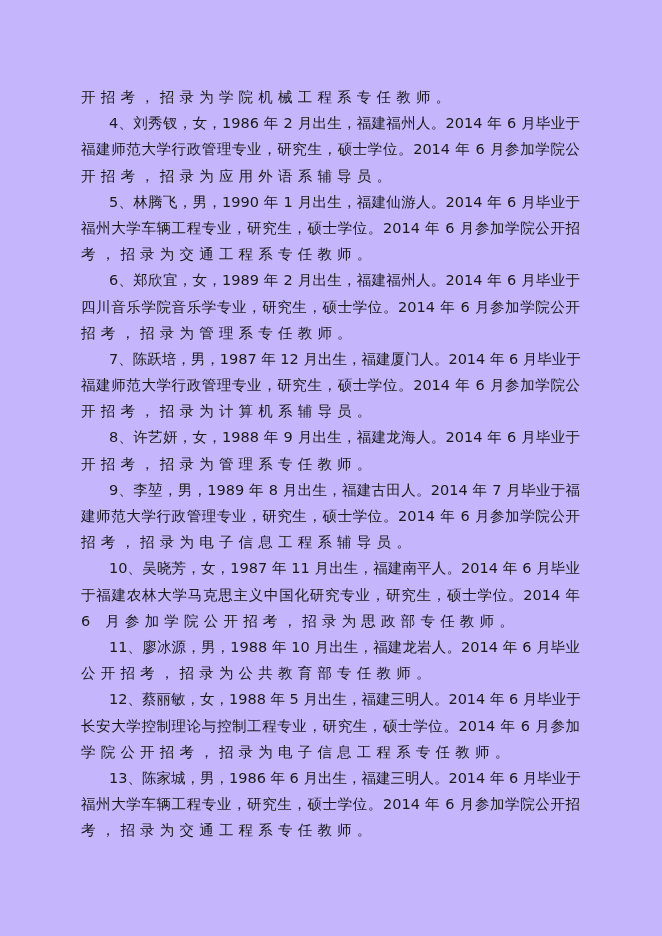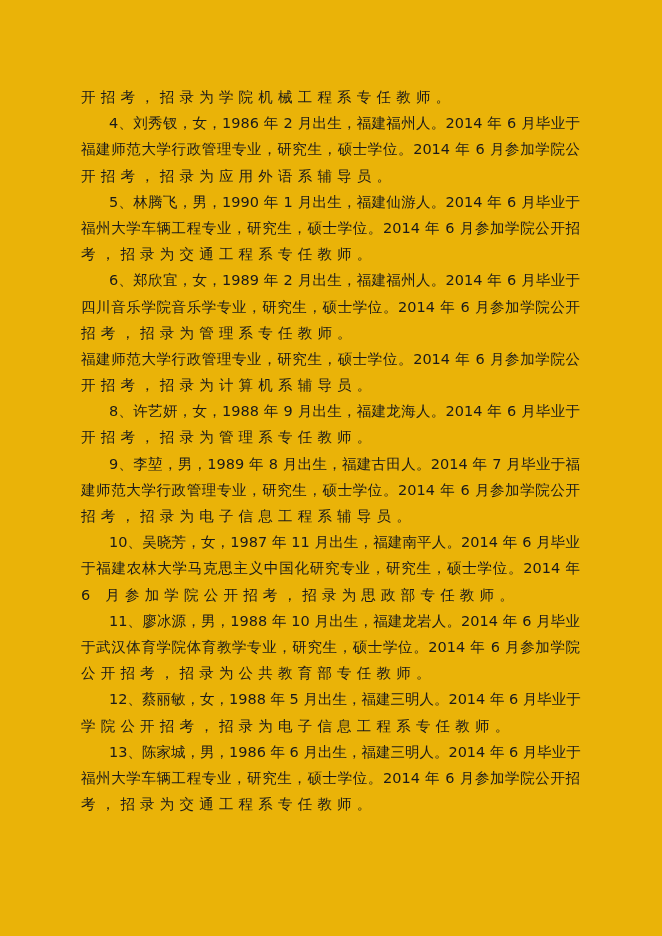--- a/index.html
+++ b/index.html
@@ -5,7 +5,7 @@
   html, body { margin: 0; padding: 0; background: #ffffff; }
   body { width: 662px; height: 936px; position: relative; overflow: hidden;
          font-family: "DejaVu Sans", "Liberation Sans", sans-serif; color: #1a1a1a; }
-  .page { position: absolute; left: 0; top: 0; width: 662px; height: 936px; background: #eab308; }
+  .page { position: absolute; left: 0; top: 0; width: 662px; height: 936px; background: #c4b5fd; }
   .body-text { position: absolute; left: 81px; top: 84px; width: 499px; }
   .line { height: 26.2px; line-height: 26.2px; font-size: 14.5px; white-space: nowrap;
           text-align: justify; text-align-last: justify; }

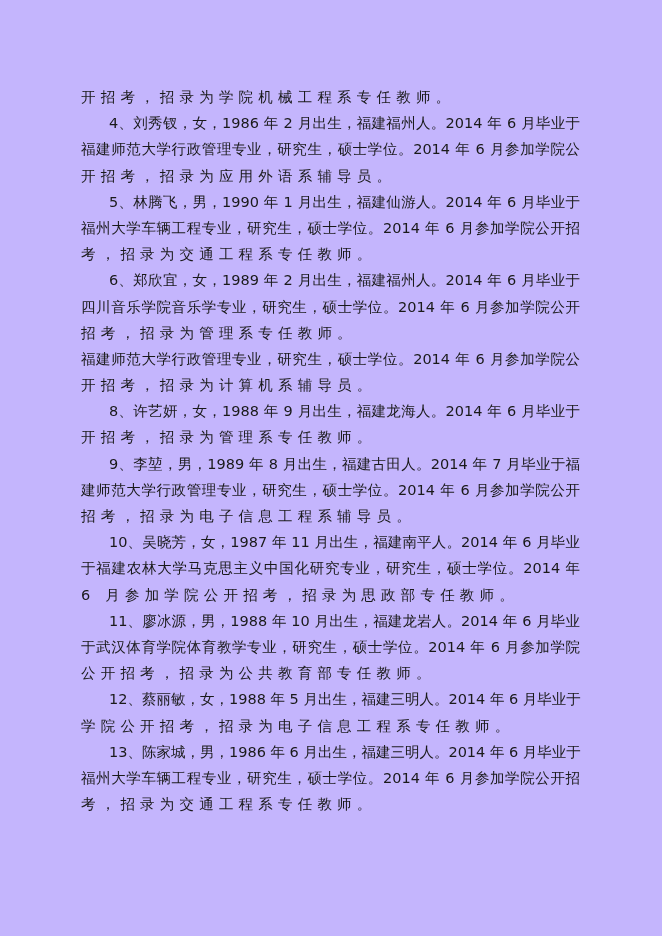--- a/index.html
+++ b/index.html
@@ -27,6 +27,7 @@
       <div class="line indent">6、郑欣宜，女，1989 年 2 月出生，福建福州人。2014 年 6 月毕业于</div>
       <div class="line">四川音乐学院音乐学专业，研究生，硕士学位。2014 年 6 月参加学院公开</div>
       <div class="line last">招考，招录为管理系专任教师。</div>
+      <div class="line indent">7、陈跃培，男，1987 年 12 月出生，福建厦门人。2014 年 6 月毕业于</div>
       <div class="line">福建师范大学行政管理专业，研究生，硕士学位。2014 年 6 月参加学院公</div>
       <div class="line last">开招考，招录为计算机系辅导员。</div>
       <div class="line indent">8、许艺妍，女，1988 年 9 月出生，福建龙海人。2014 年 6 月毕业于</div>

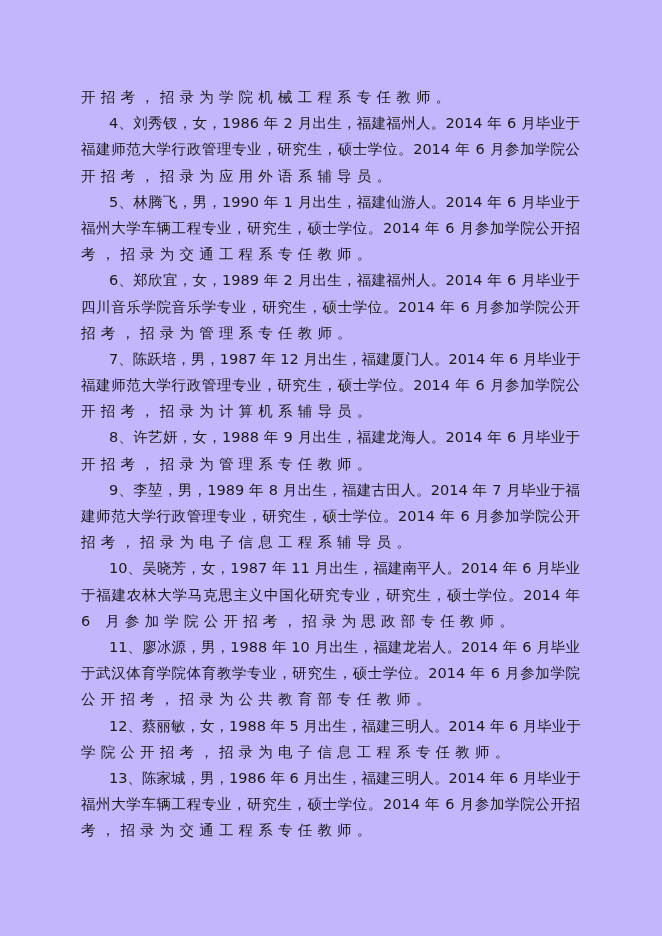--- a/index.html
+++ b/index.html
@@ -39,7 +39,6 @@
       <div class="line">于福建农林大学马克思主义中国化研究专业，研究生，硕士学位。2014 年</div>
       <div class="line last">6 月参加学院公开招考，招录为思政部专任教师。</div>
       <div class="line indent">11、廖冰源，男，1988 年 10 月出生，福建龙岩人。2014 年 6 月毕业</div>
-      <div class="line">于武汉体育学院体育教学专业，研究生，硕士学位。2014 年 6 月参加学院</div>
       <div class="line last">公开招考，招录为公共教育部专任教师。</div>
       <div class="line indent">12、蔡丽敏，女，1988 年 5 月出生，福建三明人。2014 年 6 月毕业于</div>
       <div class="line last">学院公开招考，招录为电子信息工程系专任教师。</div>

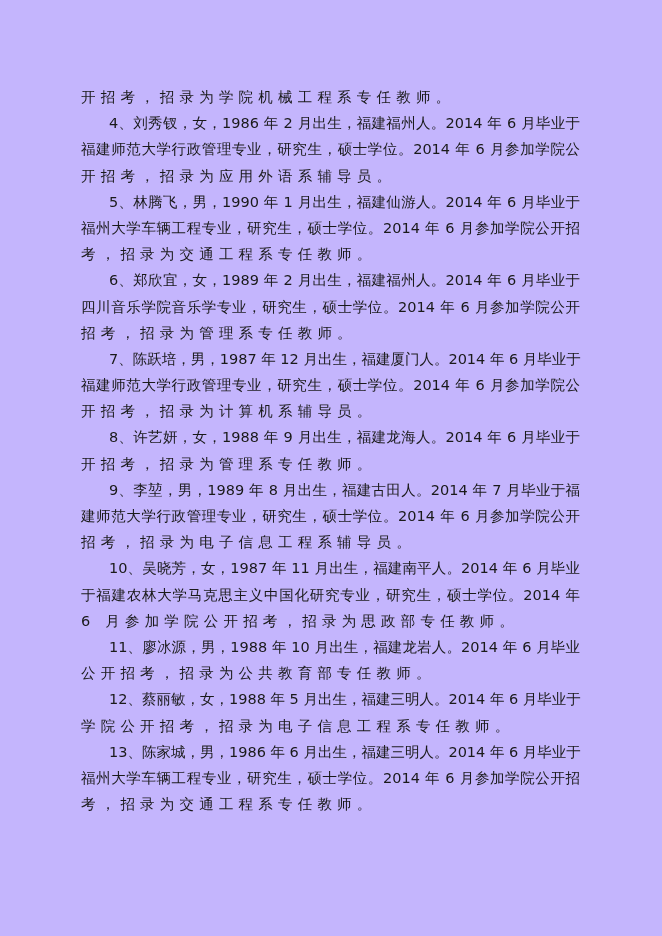--- a/index.html
+++ b/index.html
@@ -41,6 +41,7 @@
       <div class="line indent">11、廖冰源，男，1988 年 10 月出生，福建龙岩人。2014 年 6 月毕业</div>
       <div class="line last">公开招考，招录为公共教育部专任教师。</div>
       <div class="line indent">12、蔡丽敏，女，1988 年 5 月出生，福建三明人。2014 年 6 月毕业于</div>
+      <div class="line">长安大学控制理论与控制工程专业，研究生，硕士学位。2014 年 6 月参加</div>
       <div class="line last">学院公开招考，招录为电子信息工程系专任教师。</div>
       <div class="line indent">13、陈家城，男，1986 年 6 月出生，福建三明人。2014 年 6 月毕业于</div>
       <div class="line">福州大学车辆工程专业，研究生，硕士学位。2014 年 6 月参加学院公开招</div>

